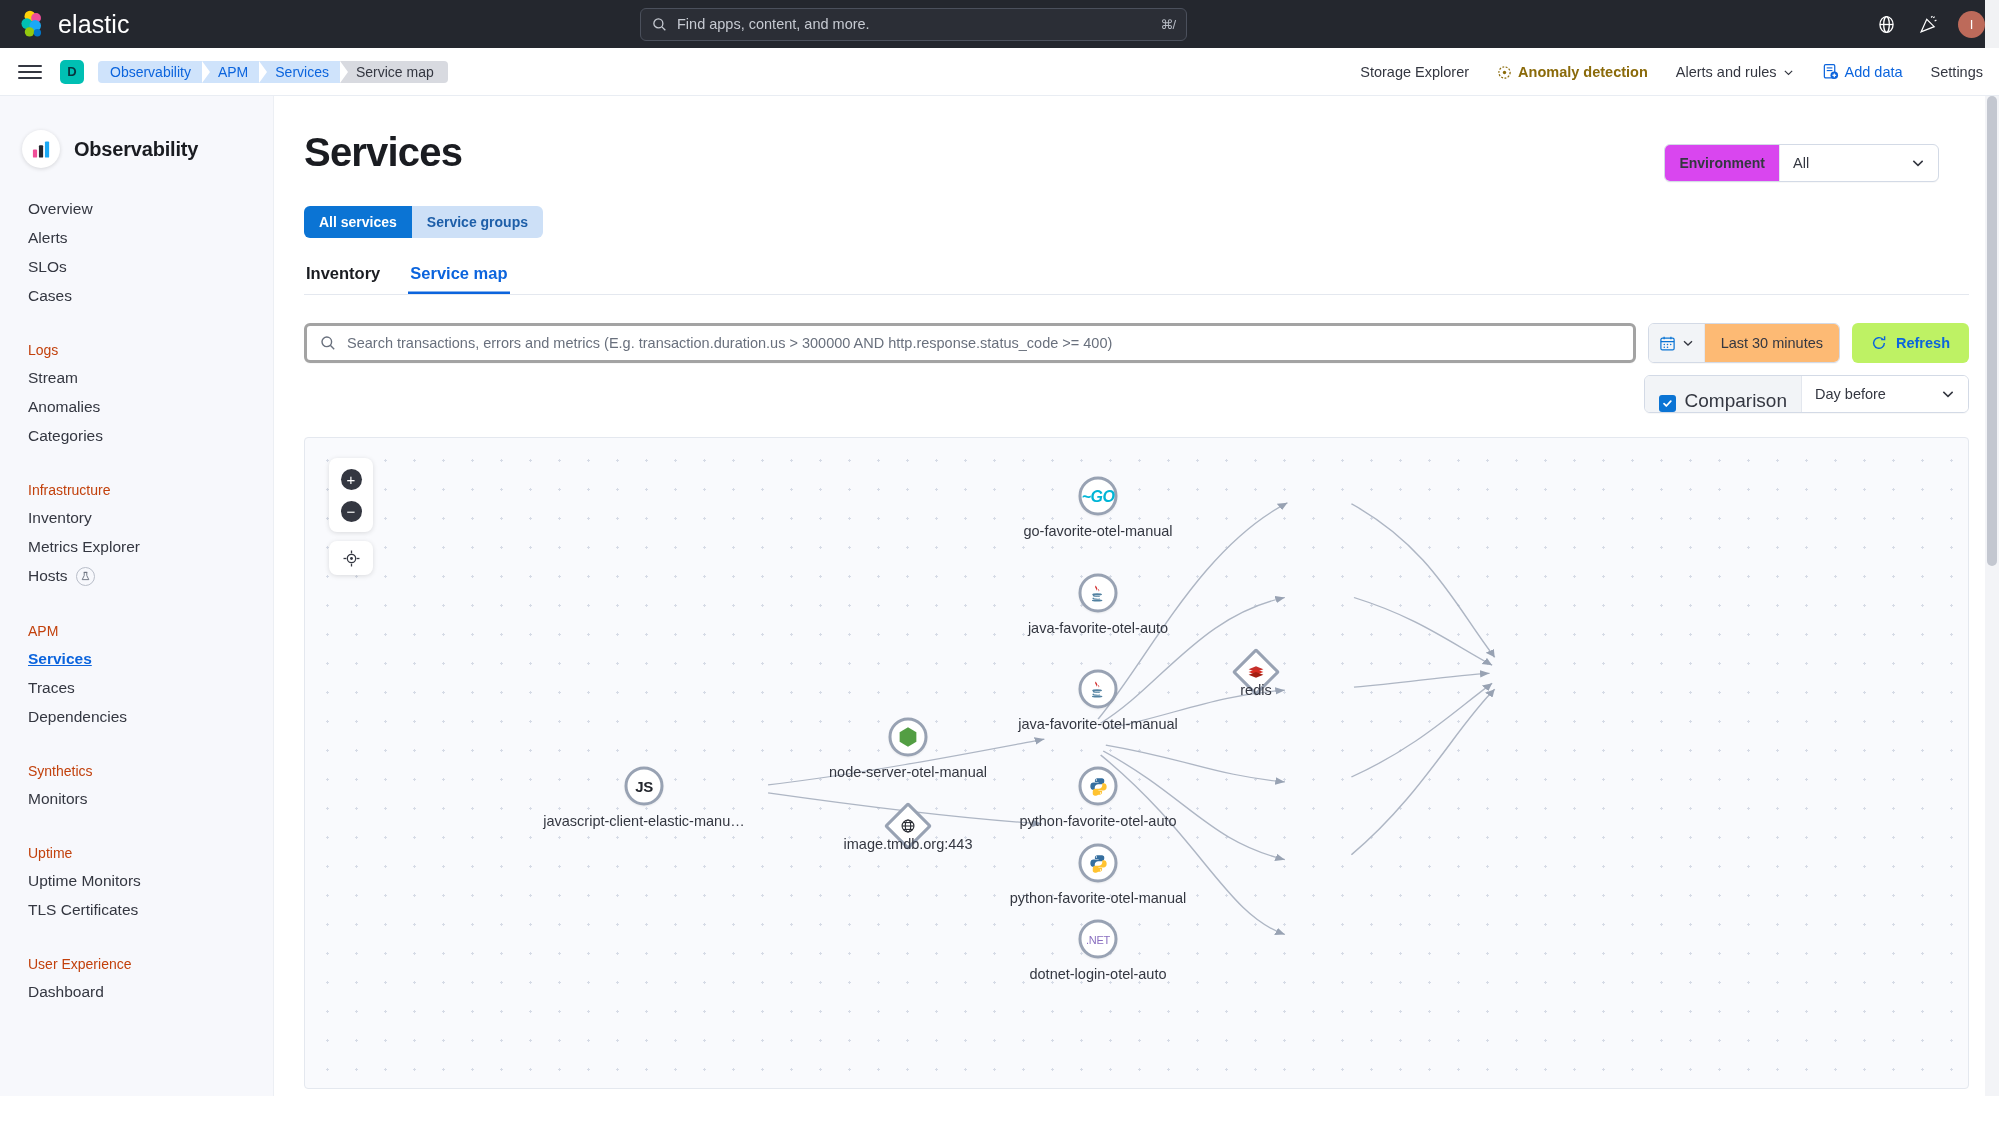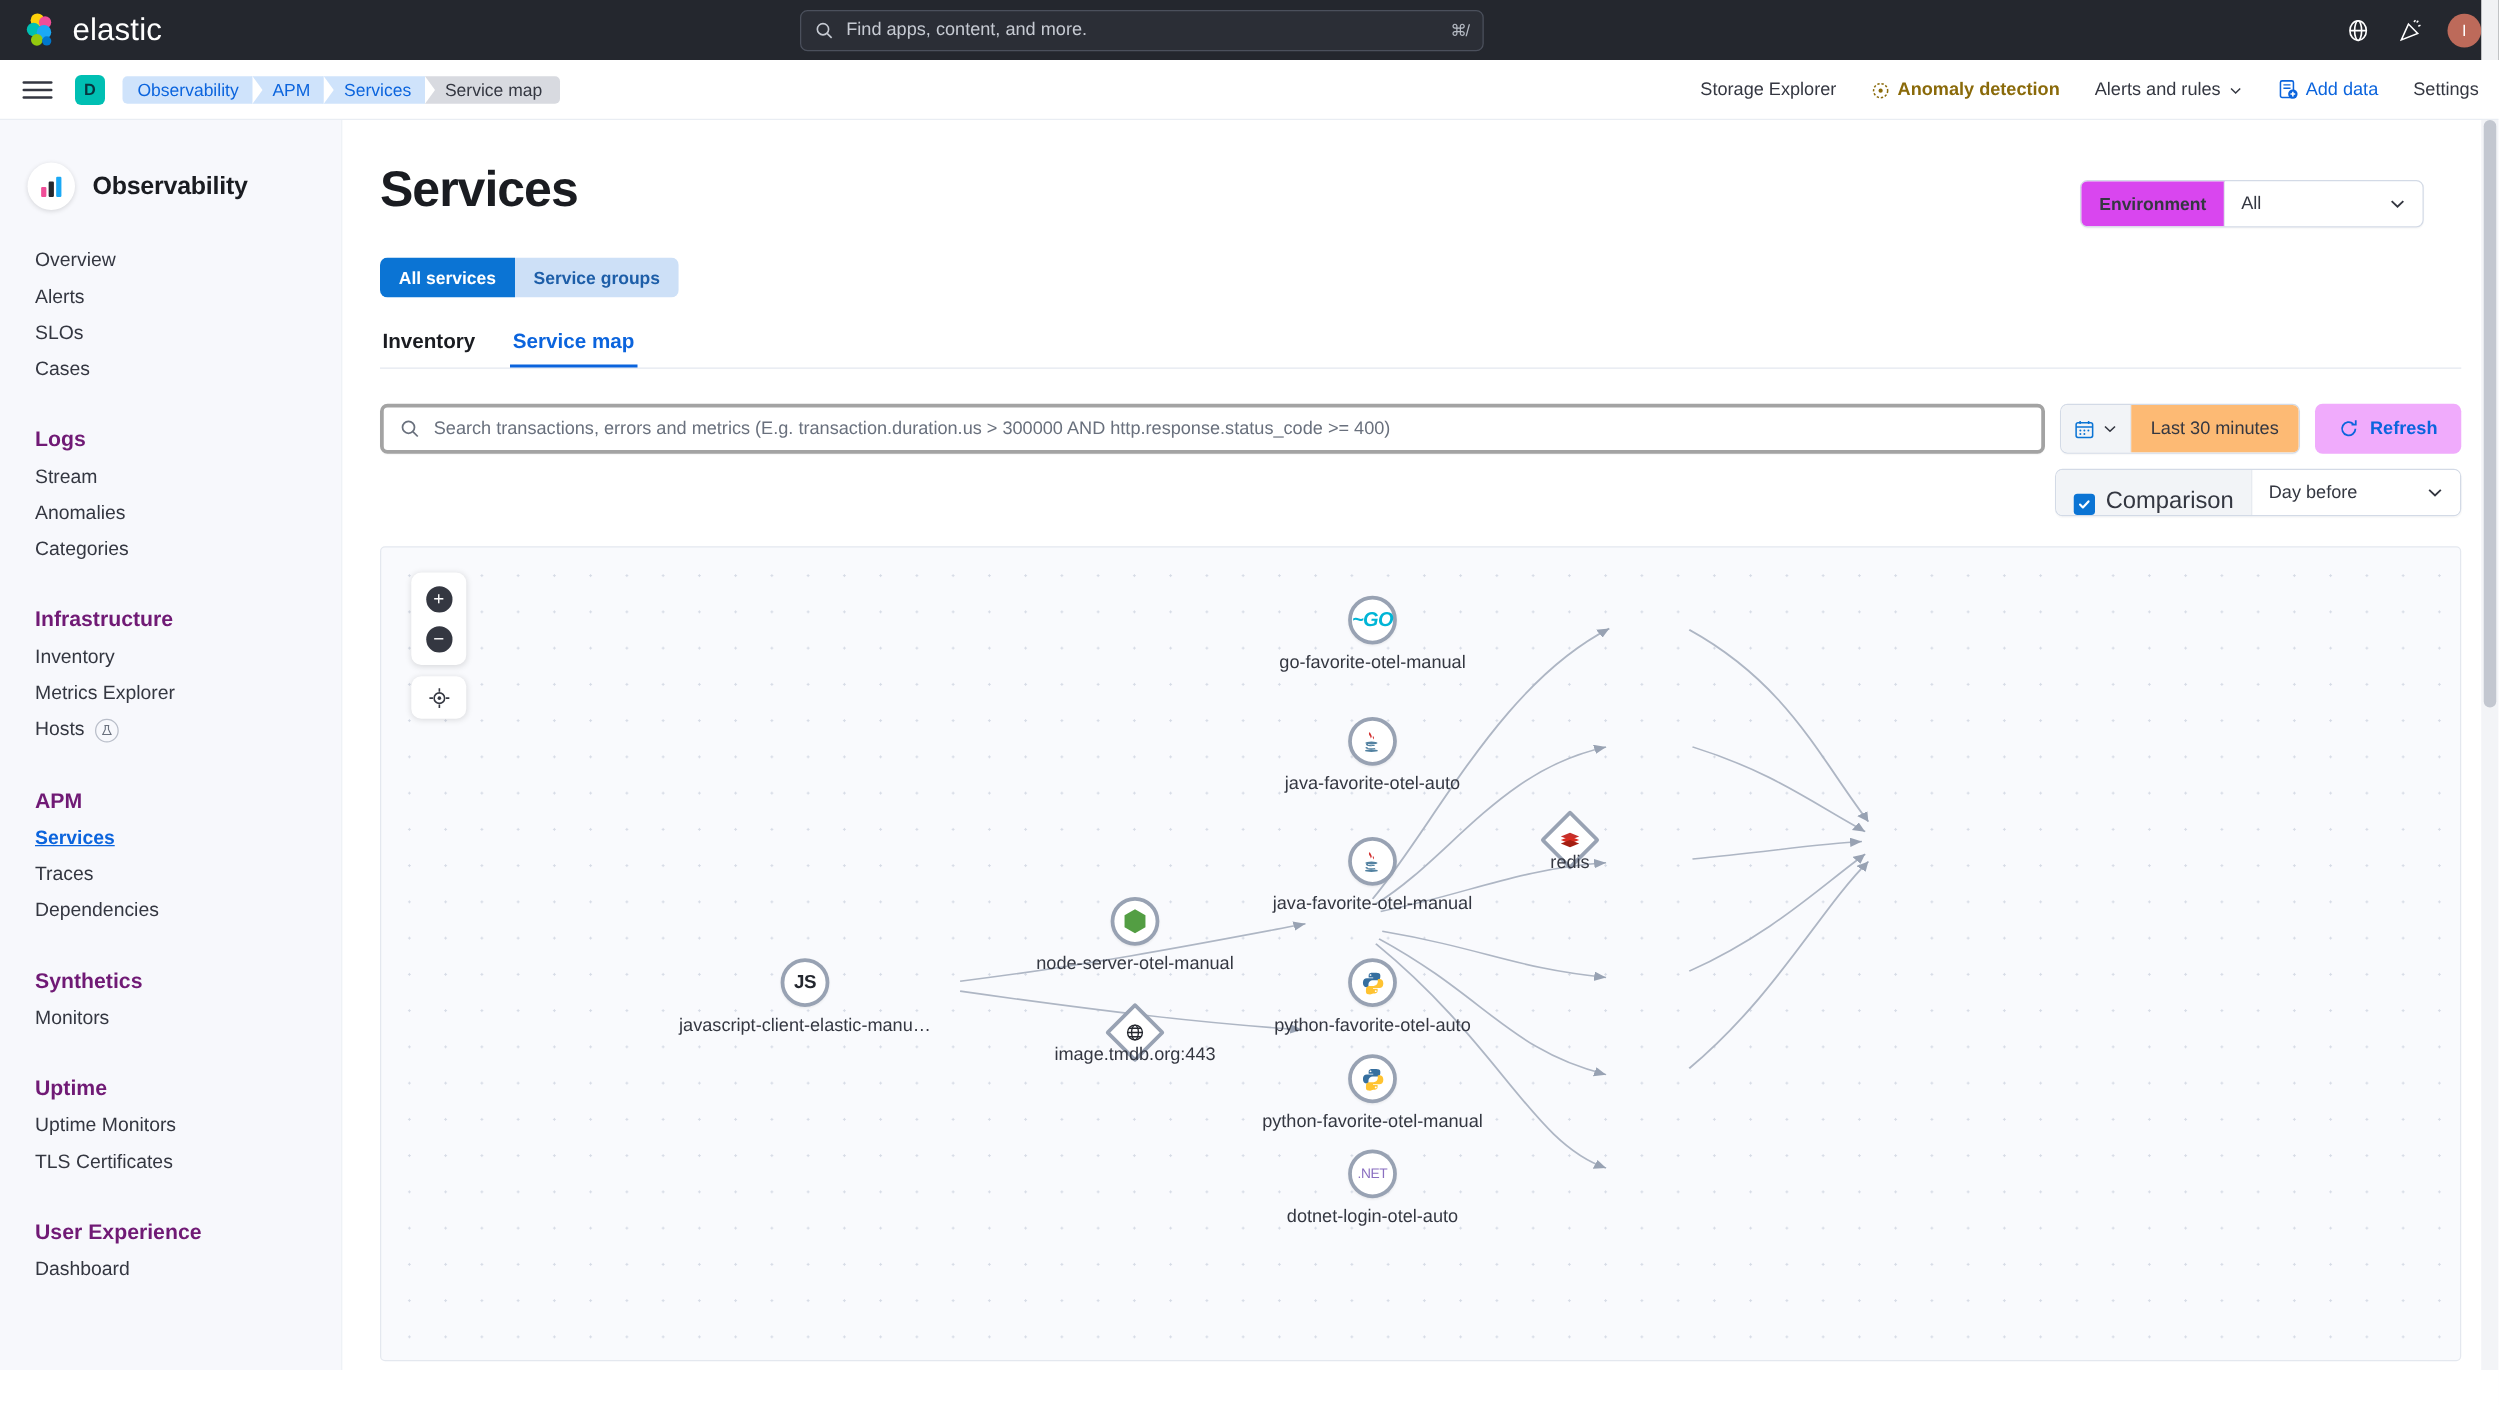--- a/index.html
+++ b/index.html
@@ -105,7 +105,7 @@
   }
   .sb-item.active { color: #0b64dd; font-weight: 700; text-decoration: underline; }
   .sb-group {
-    font-size: 17px; font-weight: 700; color: #701a75;
+    font-size: 14px; font-weight: 400; color: #c2410c;
     padding: 5.5px 22px 5.5px 28px; margin-top: 26px;
   }
   .beaker {

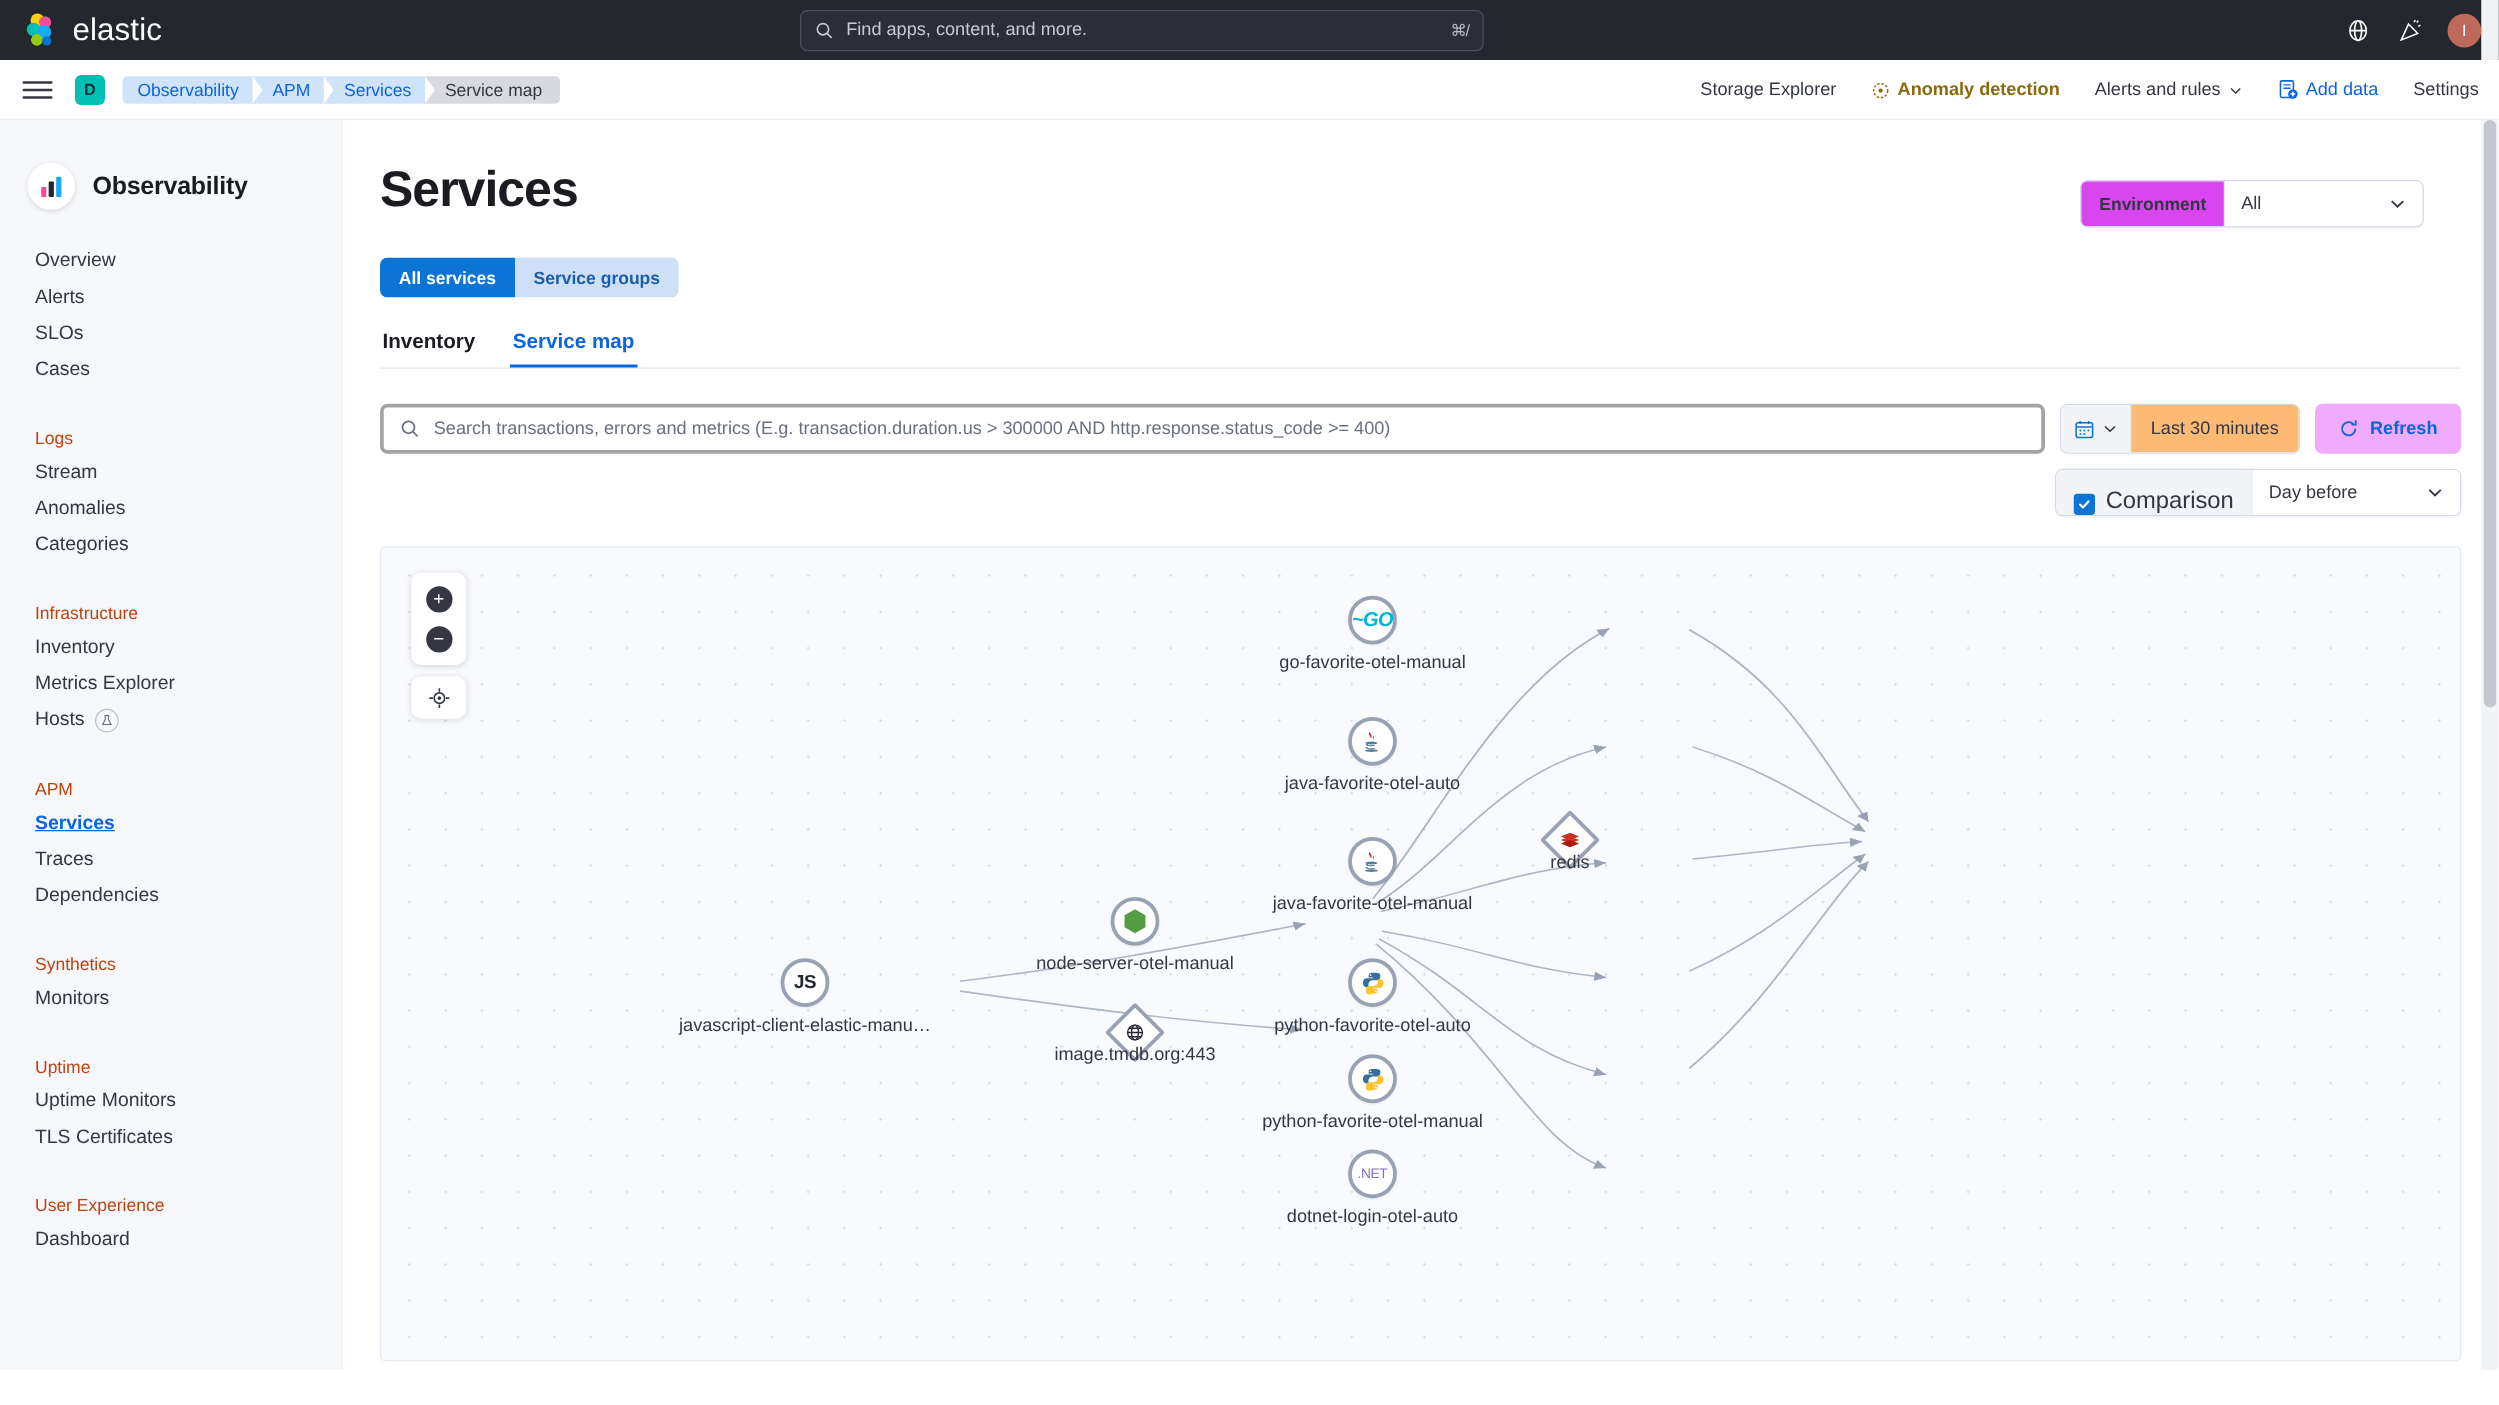--- a/index.html
+++ b/index.html
@@ -158,7 +158,7 @@
   .date-cal { background: #f2f4f7; display:flex; align-items:center; gap: 6px; padding: 0 10px; border-right: 1px solid #e3e7ee; cursor:pointer; }
   .date-val { display:flex; align-items:center; padding: 0 16px; font-size: 14.5px; color: #343741; background:#fdba74; }
   .refresh-btn {
-    height: 40px; background: #f0abfc; color: #0b64dd; font-size: 14.5px; font-weight: 700;
+    height: 40px; background: #bef264; color: #0b64dd; font-size: 14.5px; font-weight: 700;
     display:flex; align-items:center; gap: 9px; padding: 0 19px; border-radius: 6px; cursor:pointer;
   }
   .cmp-row { display:flex; justify-content: flex-end; margin: 12px 30px 0 0; }

